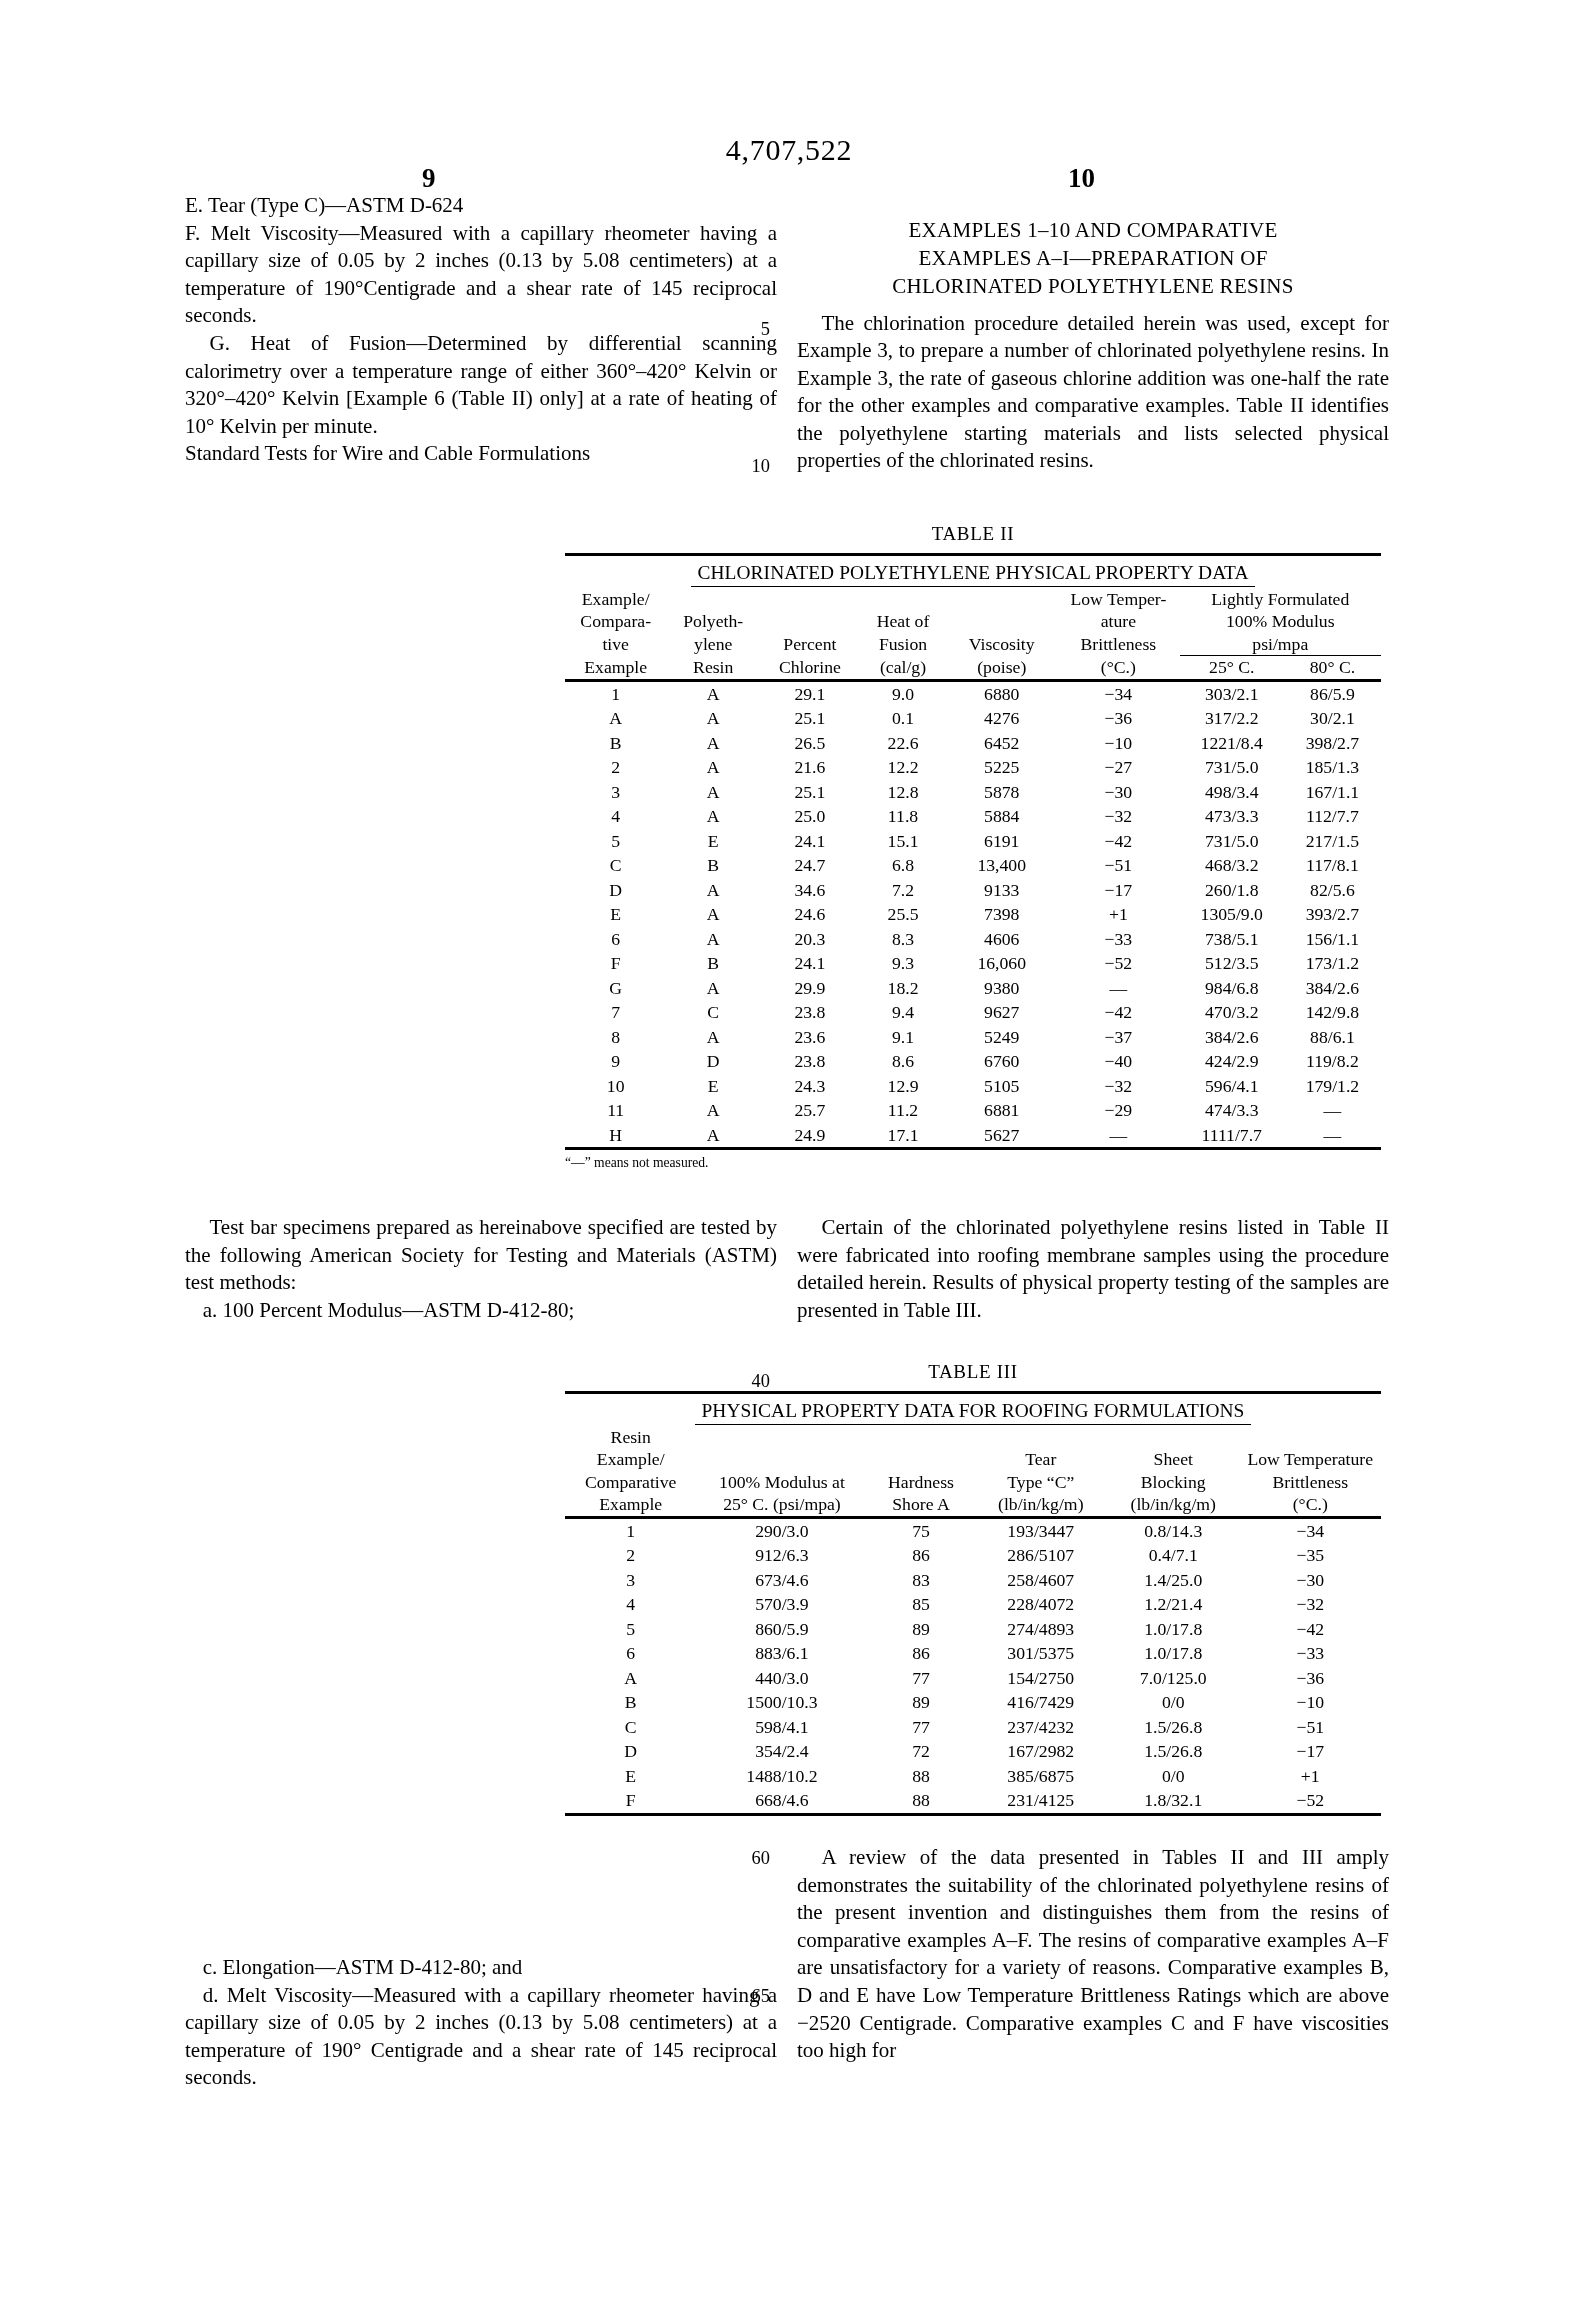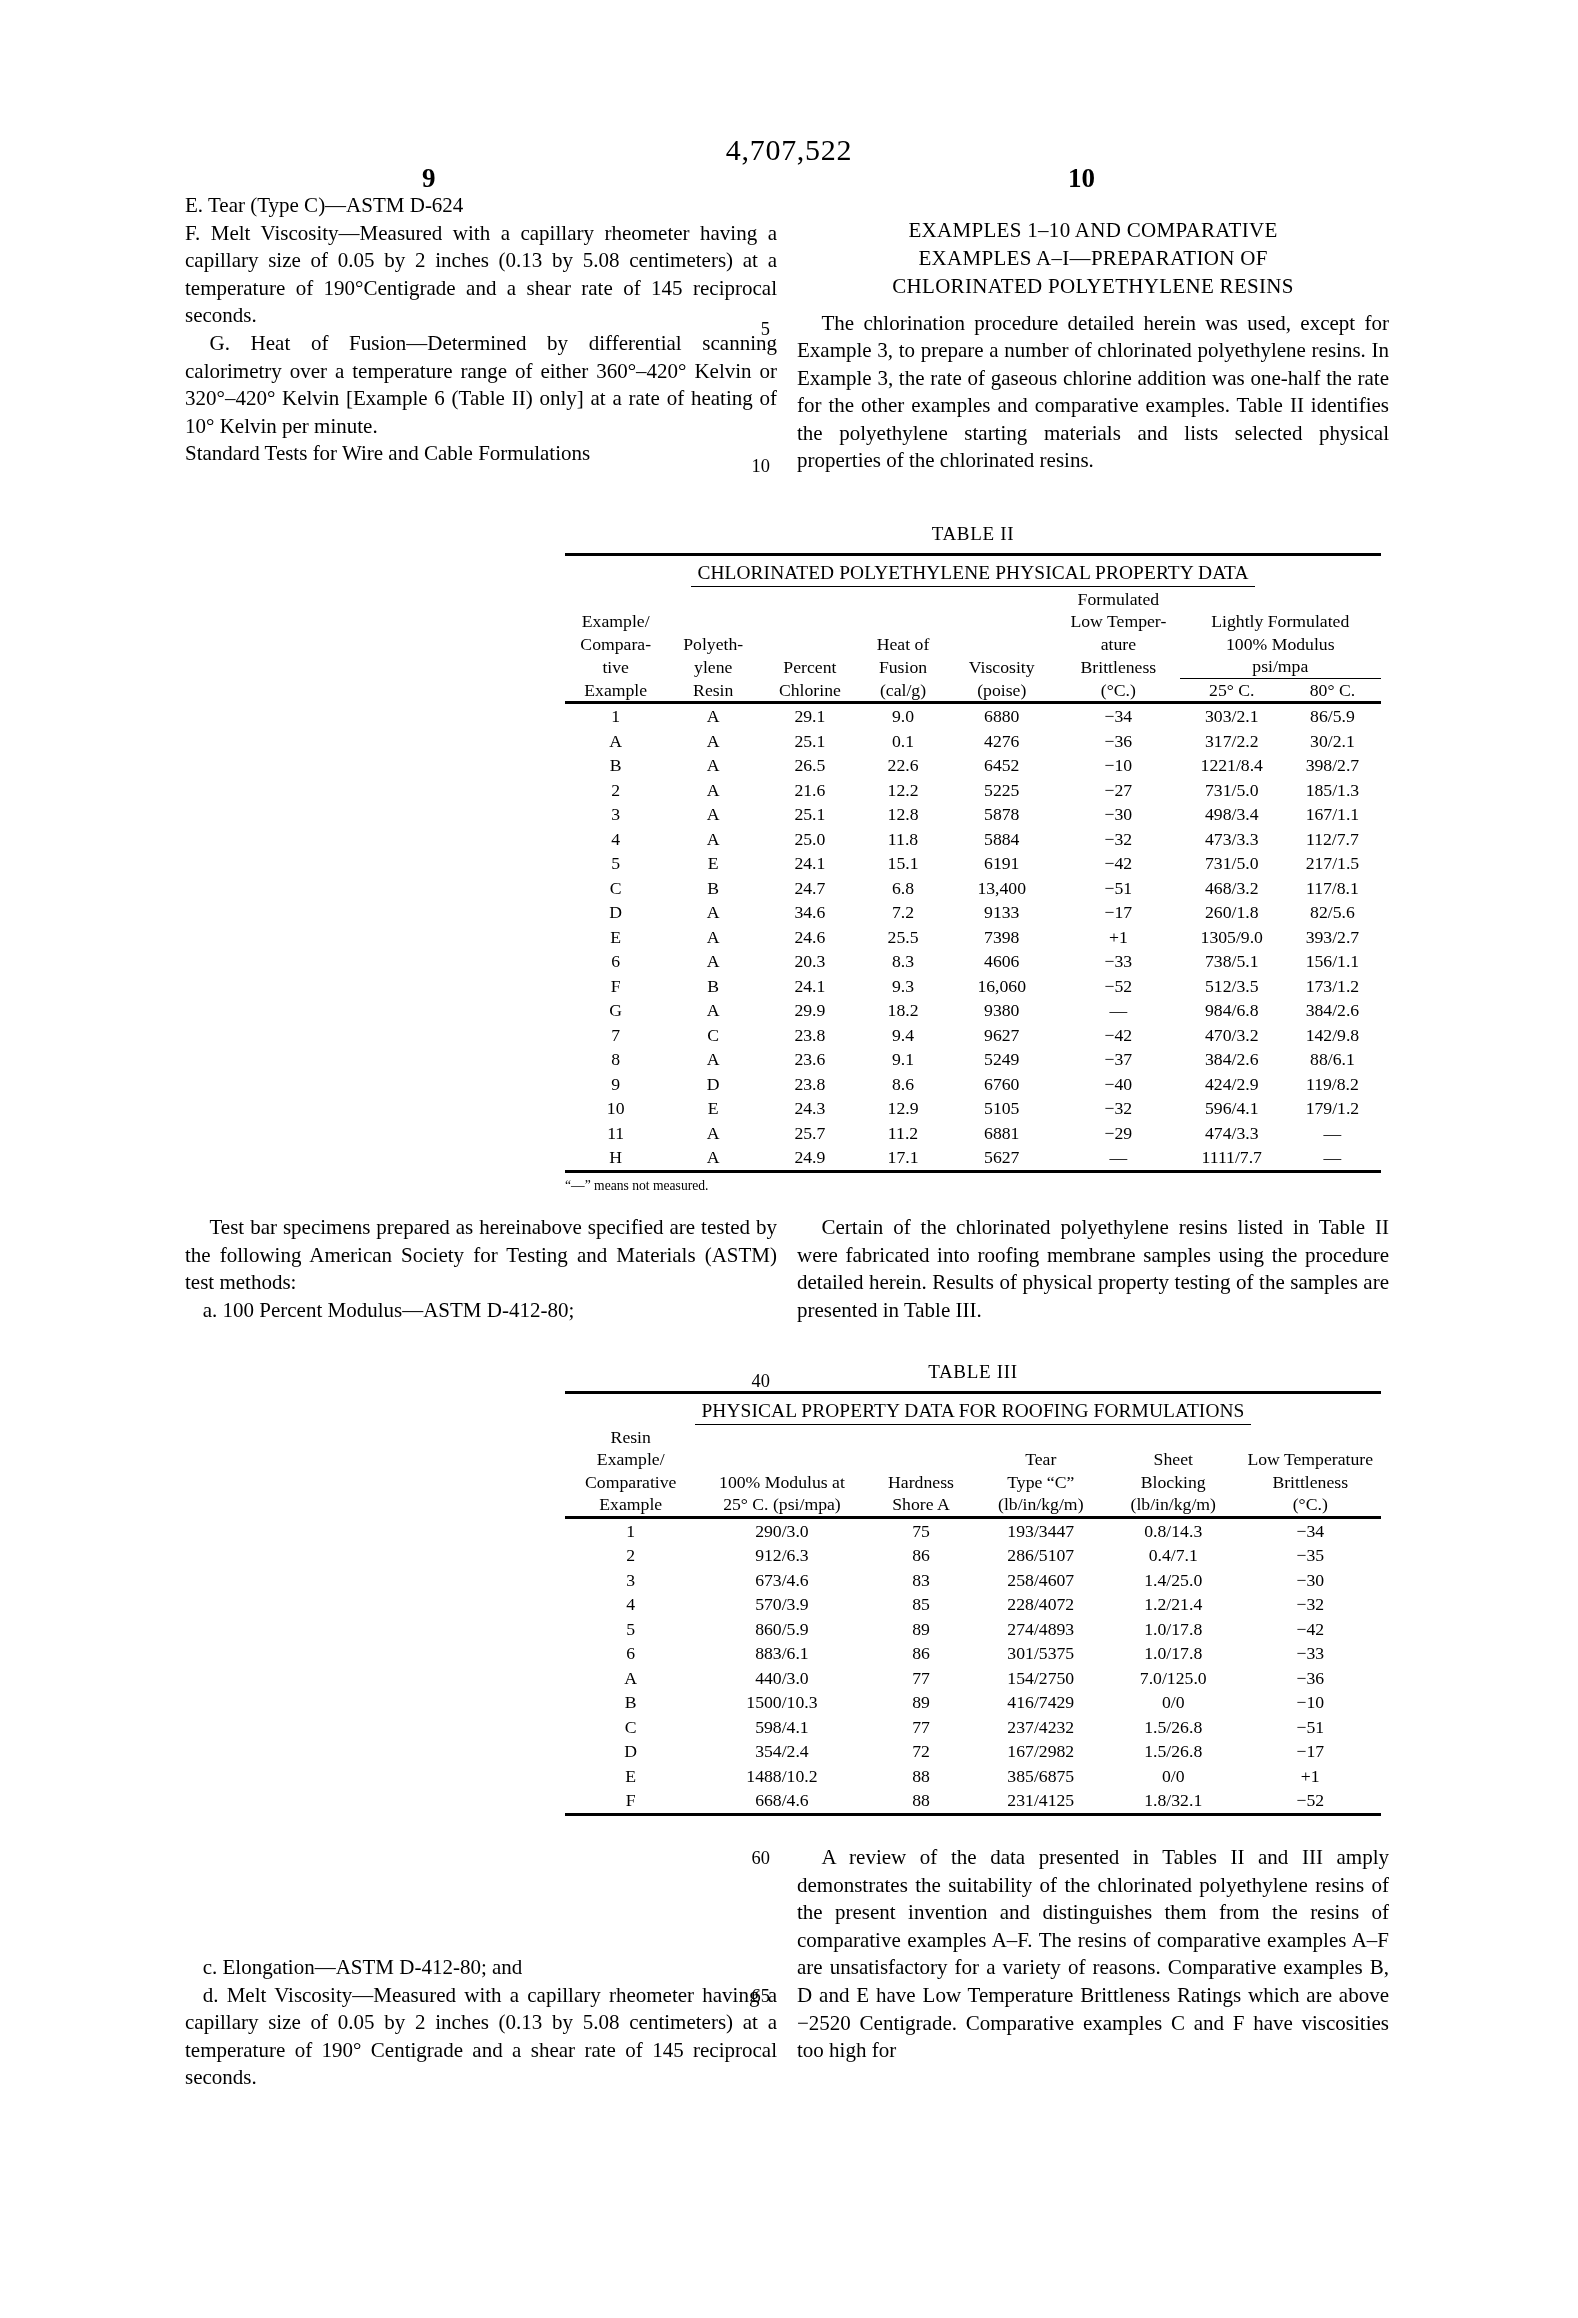--- a/index.html
+++ b/index.html
@@ -188,16 +188,6 @@
       </colgroup>
       <thead>
         <tr>
-          <td></td>
-          <td></td>
-          <td></td>
-          <td></td>
-          <td></td>
-          <td>Formulated</td>
-          <td></td>
-          <td></td>
-        </tr>
-        <tr>
           <td>Example/</td>
           <td></td>
           <td></td>

